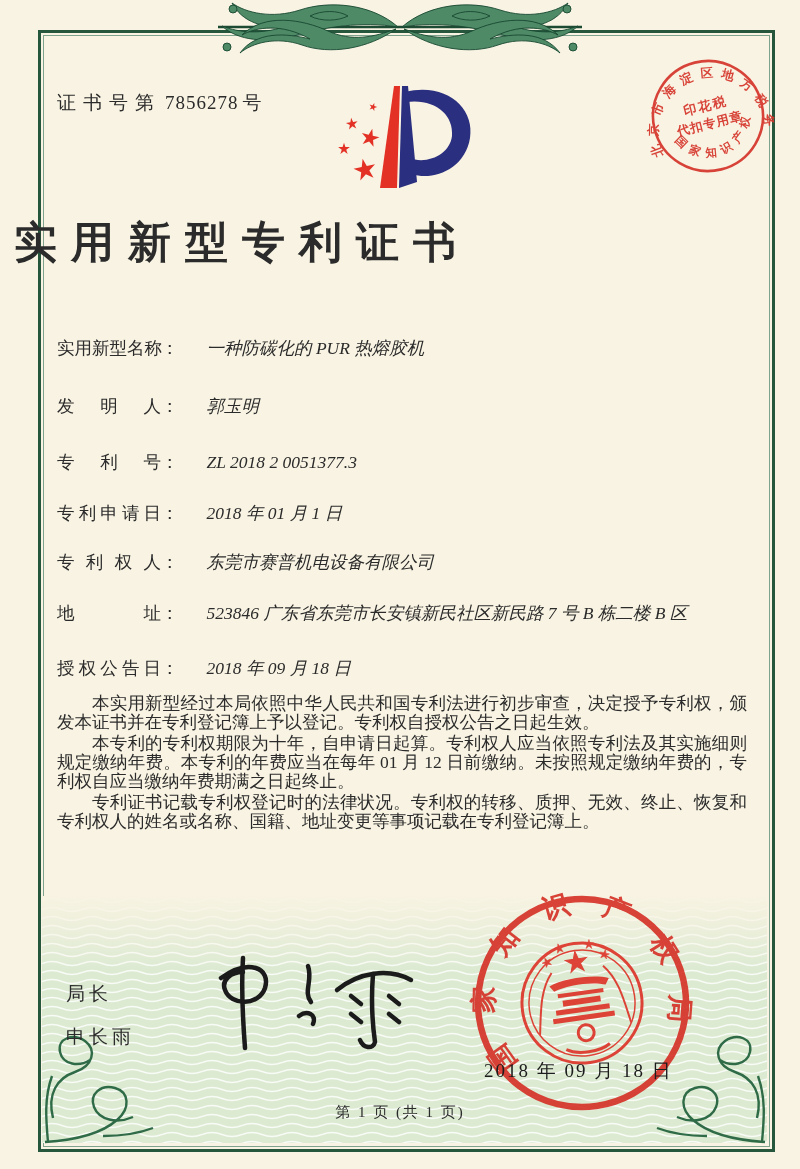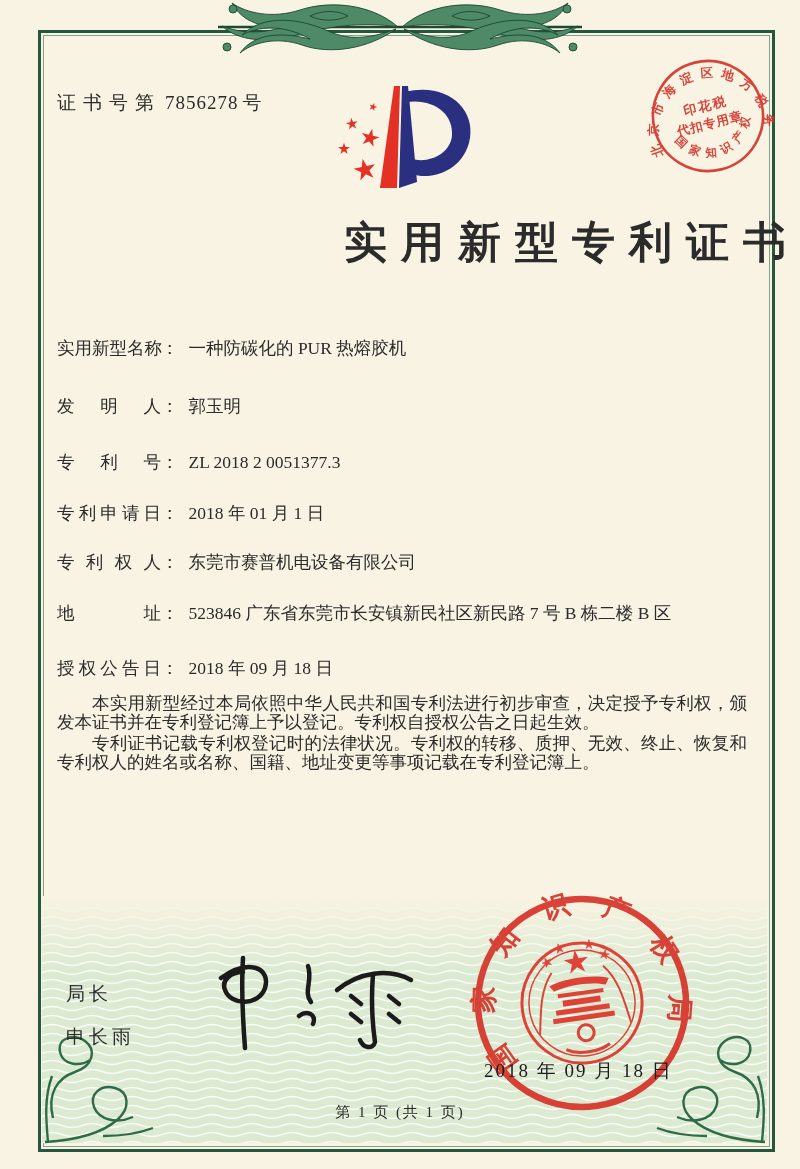--- a/index.html
+++ b/index.html
@@ -20,7 +20,7 @@
   #cert-number .num{letter-spacing:1px;margin-left:4px;margin-top:36px;}
   #logo{left:322px;top:82px;width:180px;height:132px;z-index:4;}
   #tax-stamp{left:626px;top:34px;width:164px;height:164px;z-index:6;opacity:.92;transform:rotate(-14deg);}
-  #doc-title{left:0;top:214px;width:800px;text-align:right;font-size:43px;font-weight:bold;
+  #doc-title{left:0;top:214px;width:800px;text-align:left;font-size:43px;font-weight:bold;
              letter-spacing:14px;text-indent:14px;z-index:4;}
   
   .frow{position:absolute;left:57px;font-size:17.5px;line-height:25px;z-index:4;white-space:nowrap;}

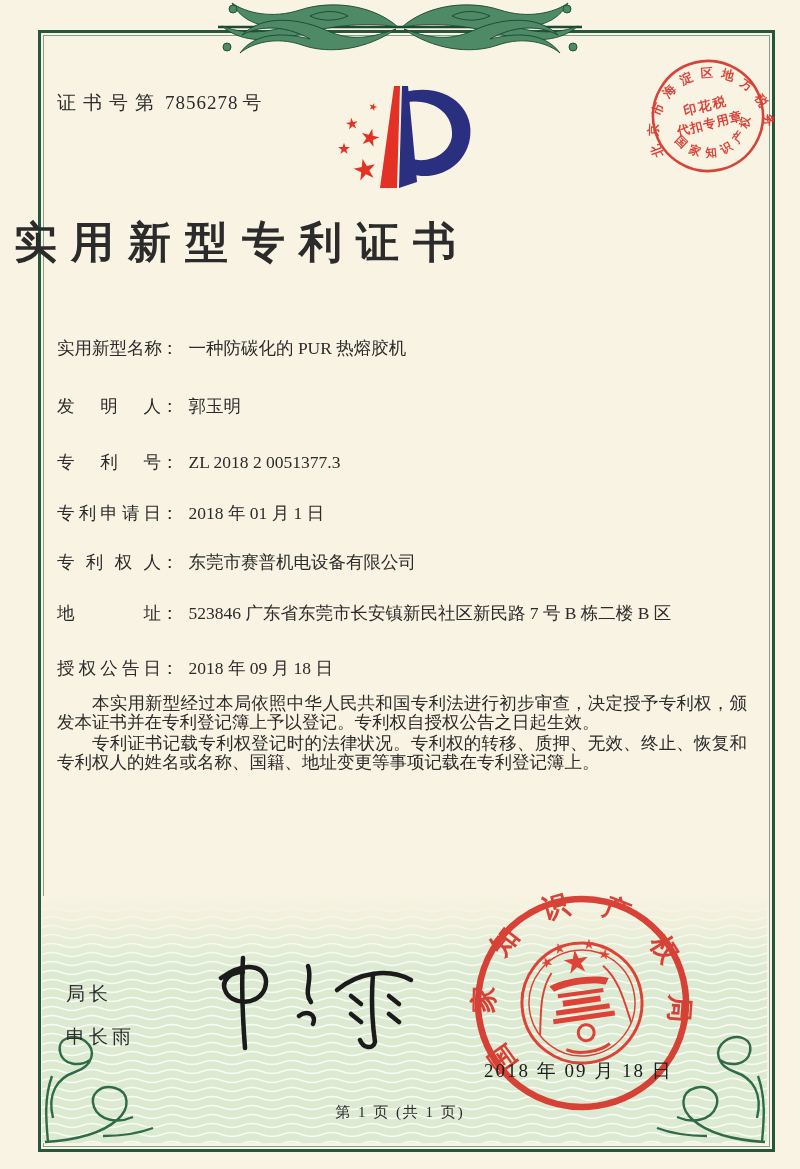--- a/index.html
+++ b/index.html
@@ -26,7 +26,7 @@
   .frow{position:absolute;left:57px;font-size:17.5px;line-height:25px;z-index:4;white-space:nowrap;}
   .flabel{display:inline-block;width:104px;text-align:justify;text-align-last:justify;vertical-align:top;}
   .fcolon{display:inline-block;vertical-align:top;}
-  .fvalue{display:inline-block;margin-left:10px;vertical-align:top;}
+  .fvalue{display:inline-block;margin-left:28px;vertical-align:top;font-style:italic;}
   .fvalue.wrap{width:566px;white-space:normal;}
   .fgroup-right{position:absolute;left:398px;top:0;}
   

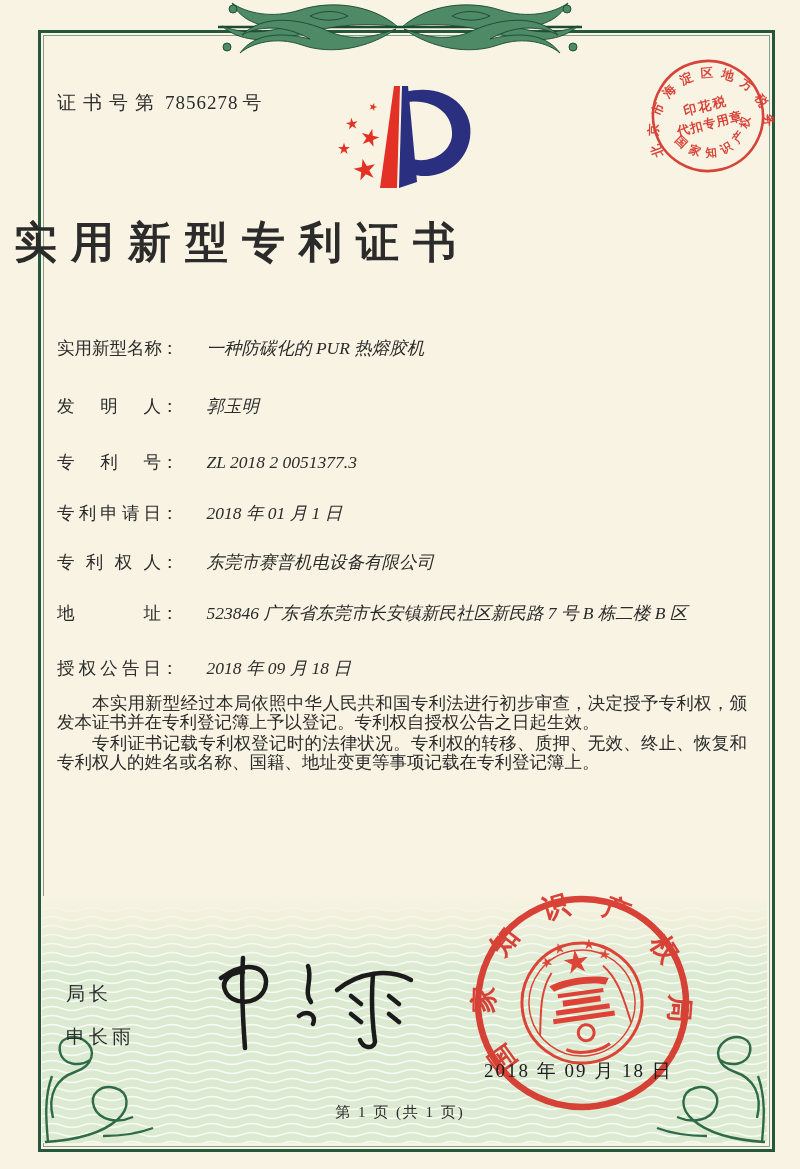--- a/index.html
+++ b/index.html
@@ -154,6 +154,7 @@
 
 <div id="paragraphs" class="abs">
   <p>本实用新型经过本局依照中华人民共和国专利法进行初步审查，决定授予专利权，颁发本证书并在专利登记簿上予以登记。专利权自授权公告之日起生效。</p>
+  <p>本专利的专利权期限为十年，自申请日起算。专利权人应当依照专利法及其实施细则规定缴纳年费。本专利的年费应当在每年 01 月 12 日前缴纳。未按照规定缴纳年费的，专利权自应当缴纳年费期满之日起终止。</p>
   <p>专利证书记载专利权登记时的法律状况。专利权的转移、质押、无效、终止、恢复和专利权人的姓名或名称、国籍、地址变更等事项记载在专利登记簿上。</p>
 </div>
 

